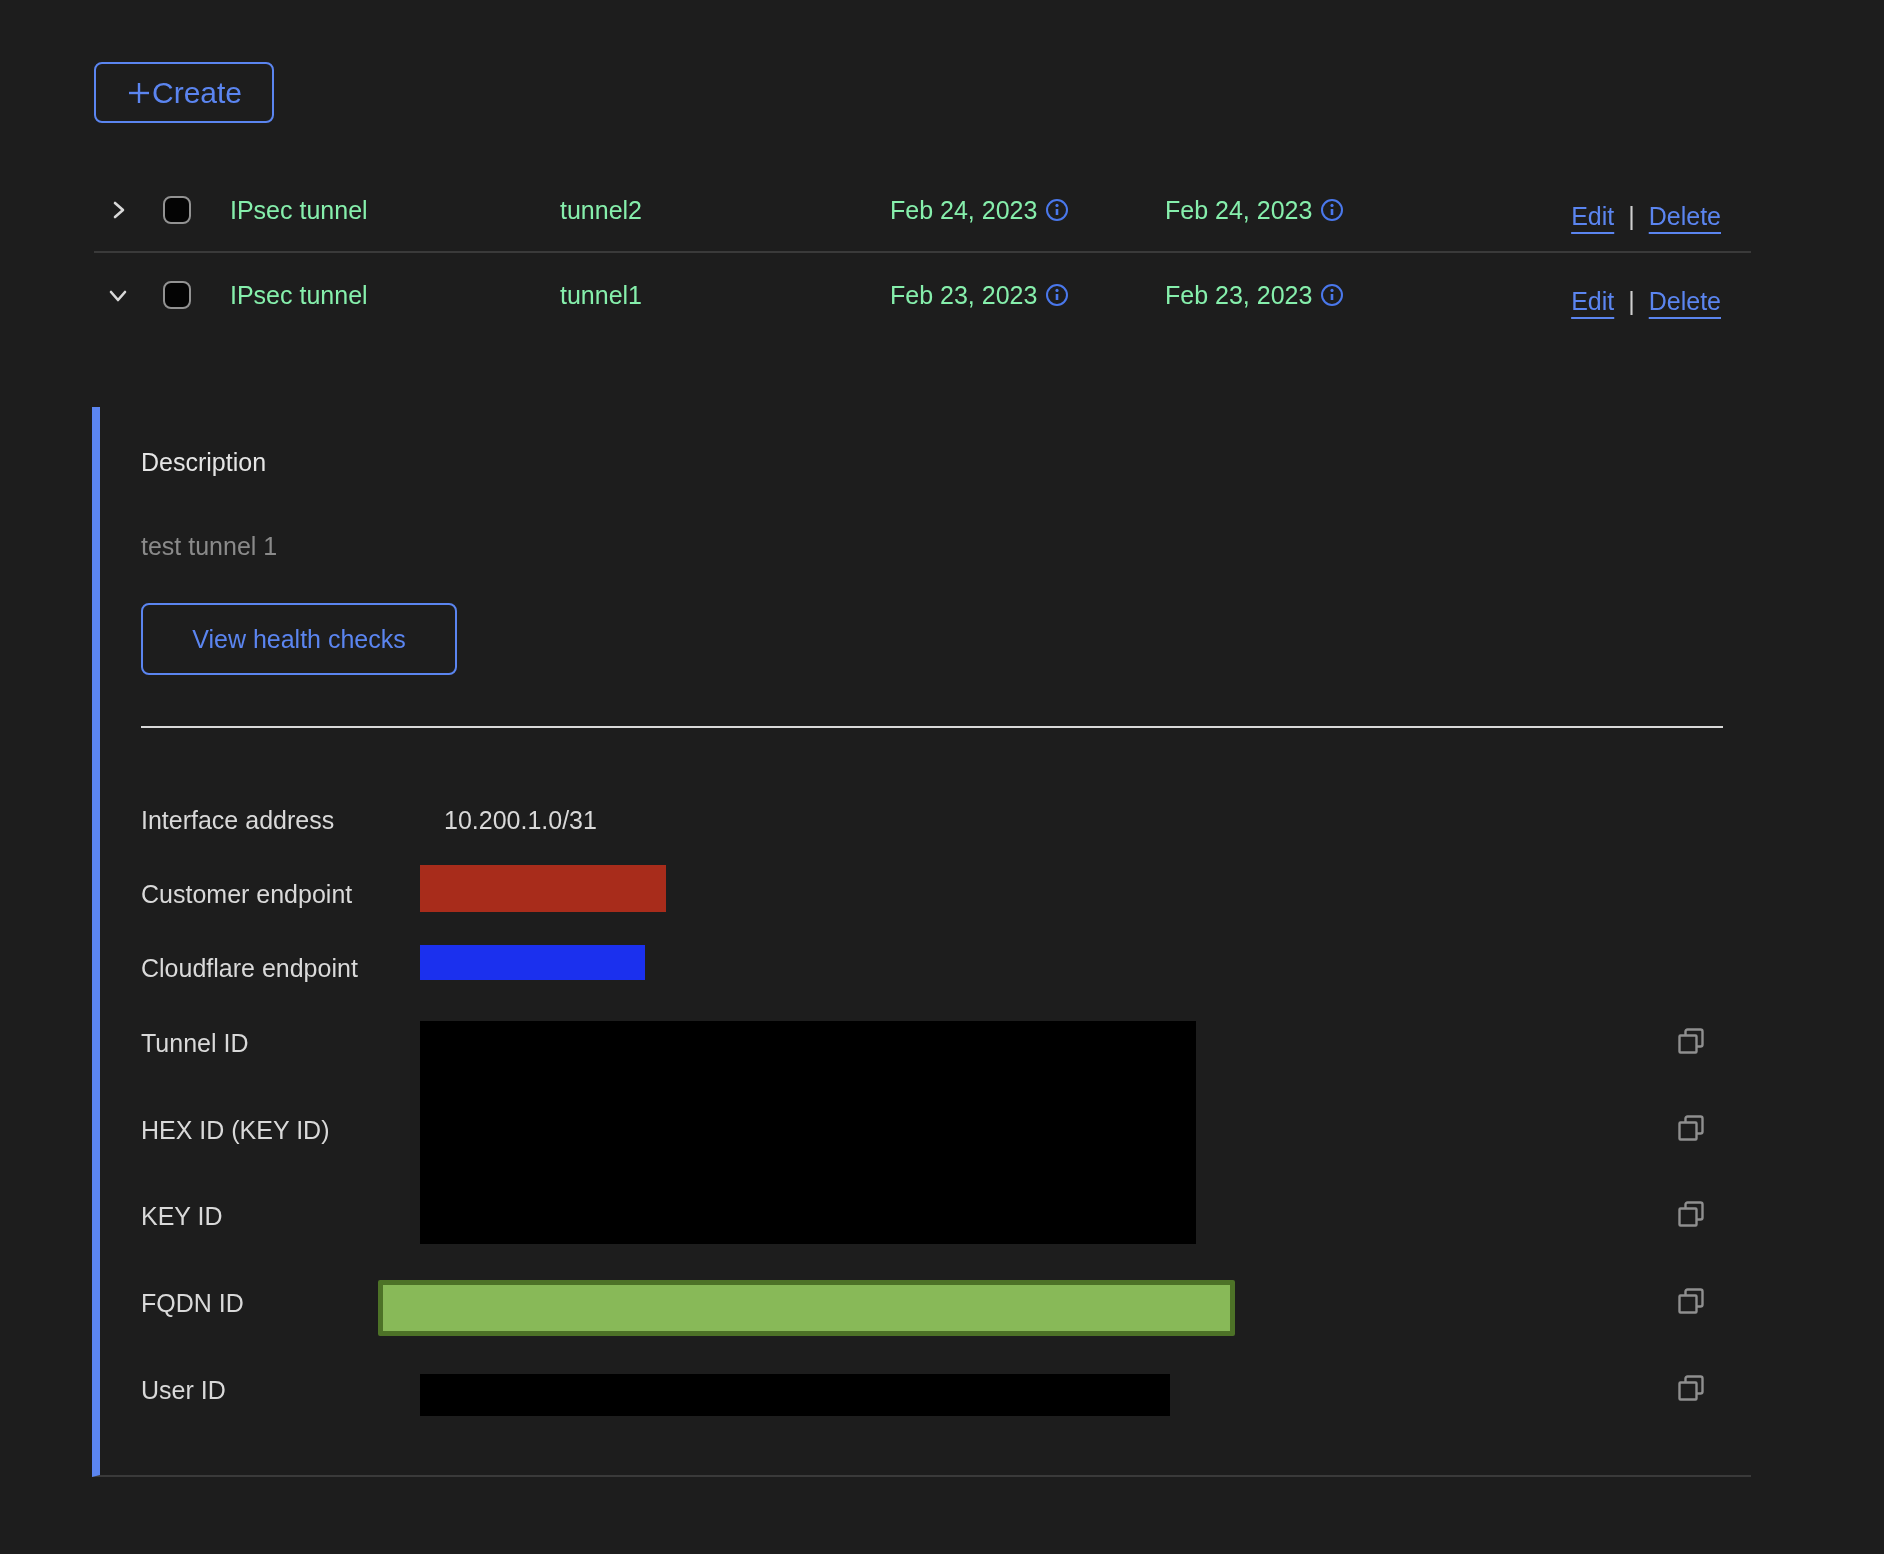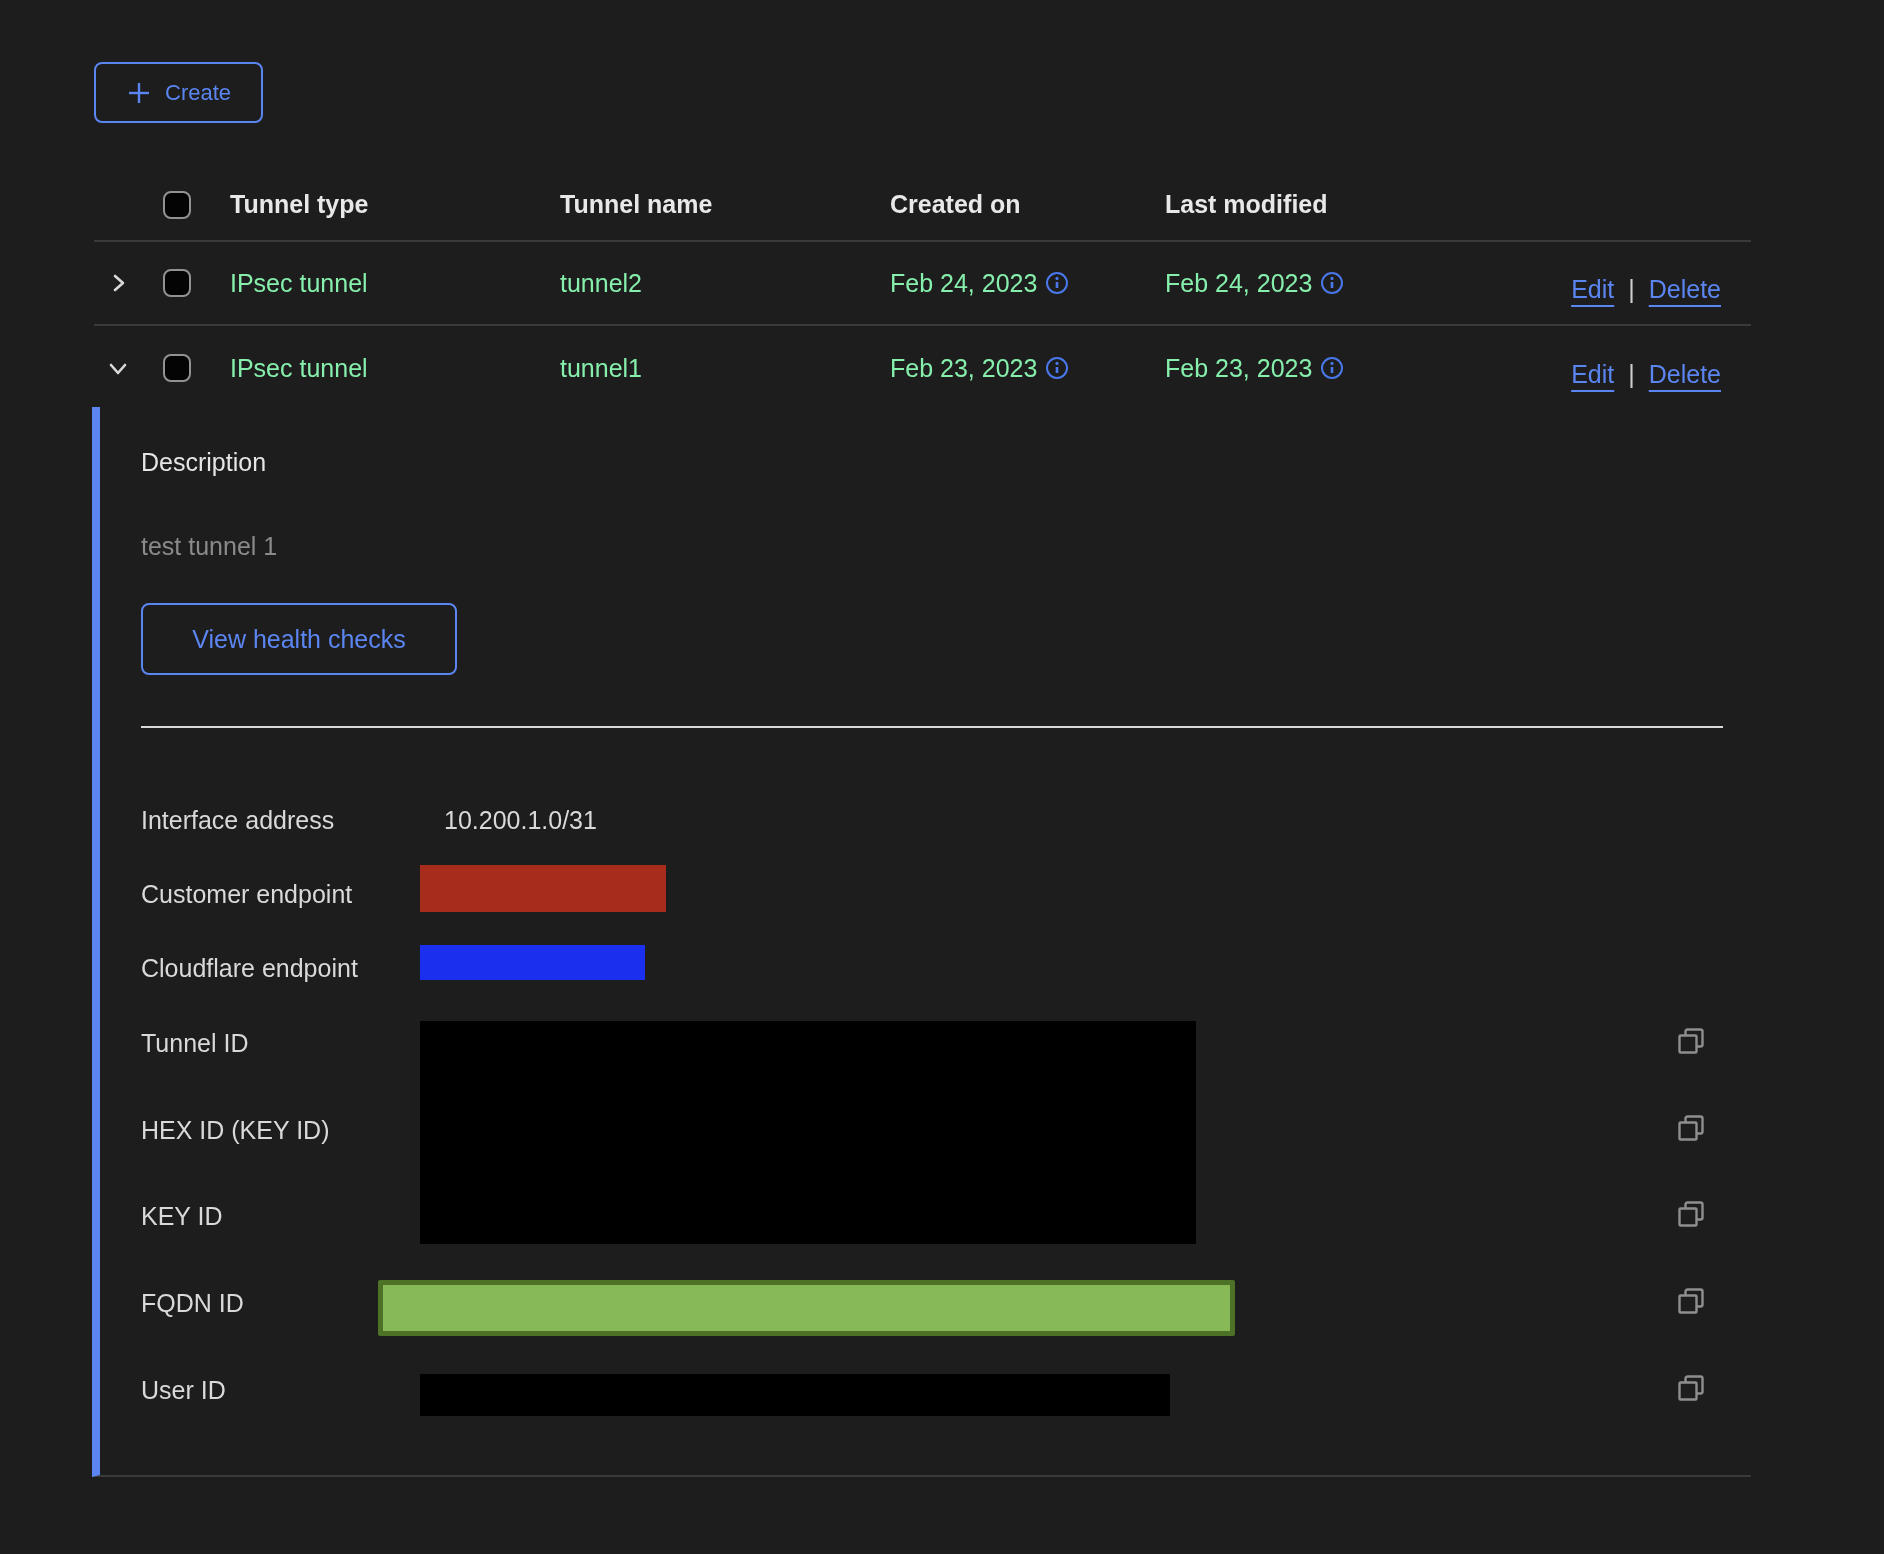--- a/index.html
+++ b/index.html
@@ -16,10 +16,10 @@
   .create-btn {
     position: absolute; left: 94px; top: 62px;
     height: 61px; padding: 0 30px;
-    display: inline-flex; align-items: center; gap: 13px;
+    display: inline-flex; align-items: center; 
     background: transparent;
     border: 2px solid #5b85f0; border-radius: 8px;
-    color: #5b85f0; font-size: 22px; font-family: inherit;
+    color: #5b85f0; font-size: 30px; font-family: inherit;
     cursor: pointer;
     justify-content: flex-end;
   }

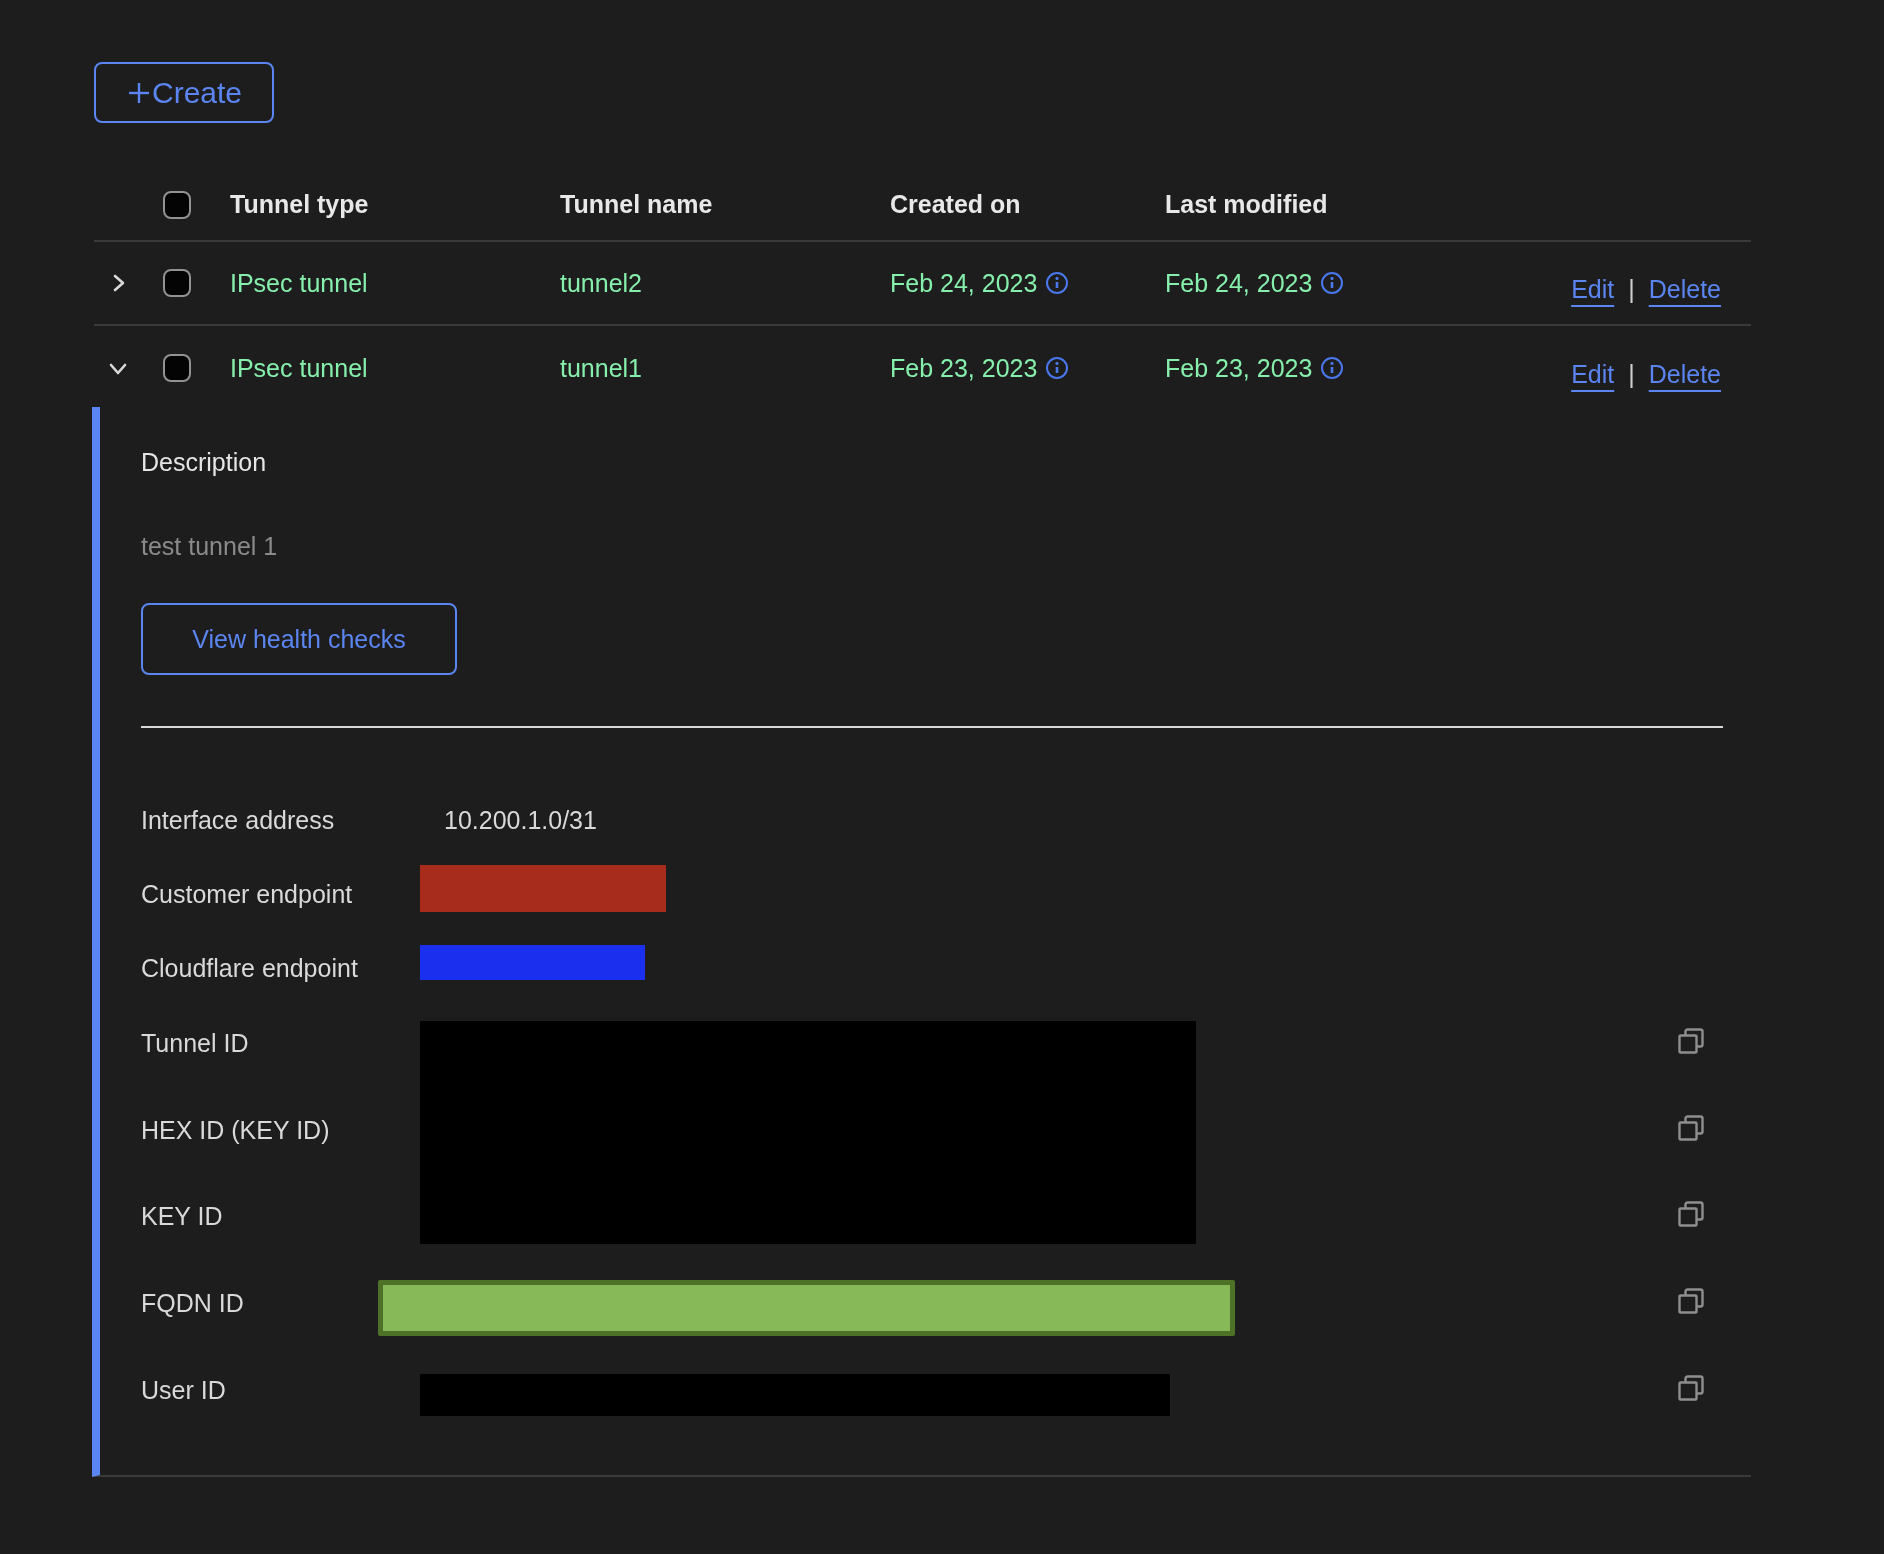--- a/index.html
+++ b/index.html
@@ -99,17 +99,6 @@
 
   <div class="table">
 
-    <div class="trow thead">
-      <div></div>
-      <div class="cb-cell">
-        <div class="checkbox"></div>
-      </div>
-      <div class="cell-pad hlabel">Tunnel type</div>
-      <div class="cell-pad hlabel">Tunnel name</div>
-      <div class="cell-pad hlabel">Created on</div>
-      <div class="cell-pad hlabel">Last modified</div>
-      <div></div>
-    </div>
 
     <div class="trow tbody-row row-sep">
       <div class="chev-cell">

